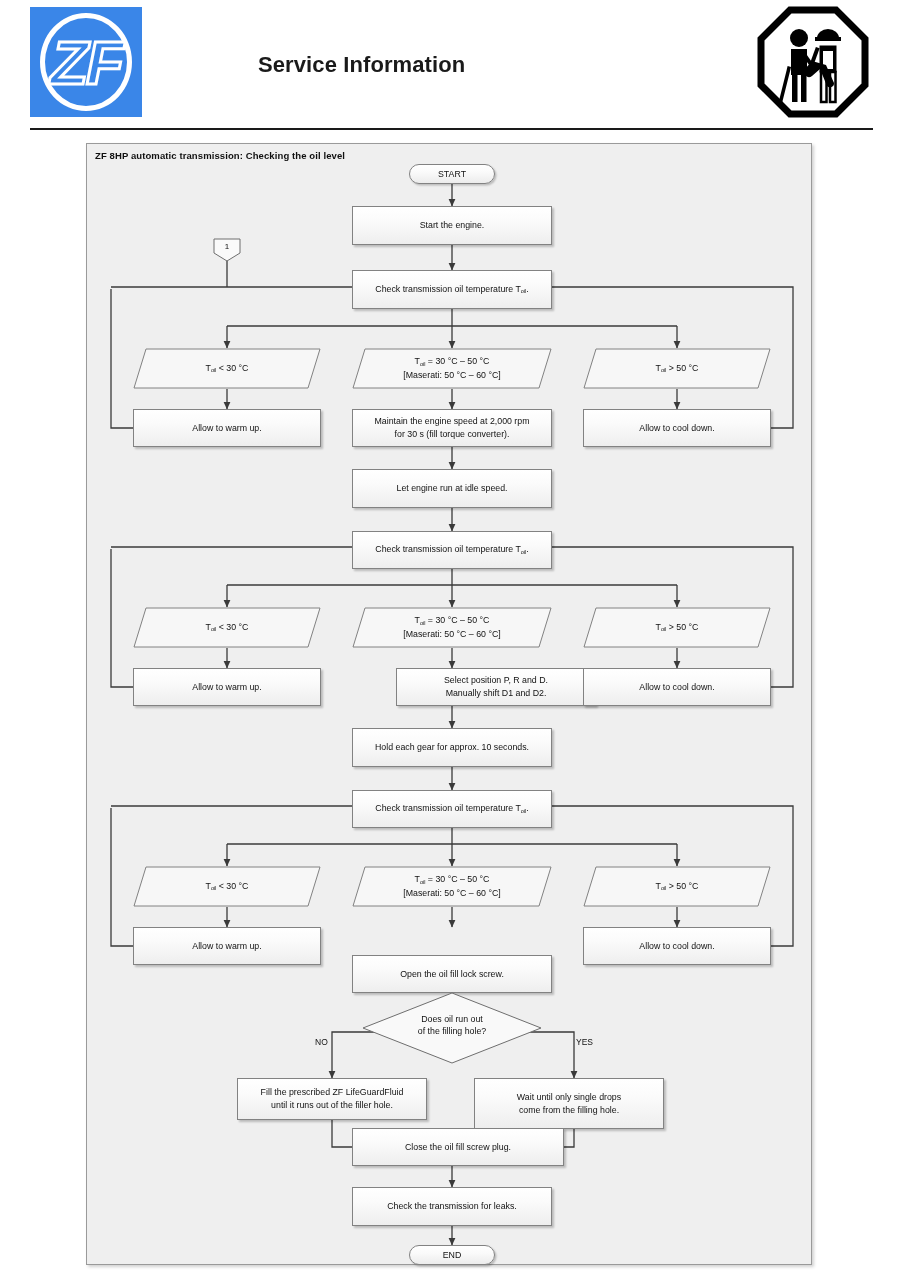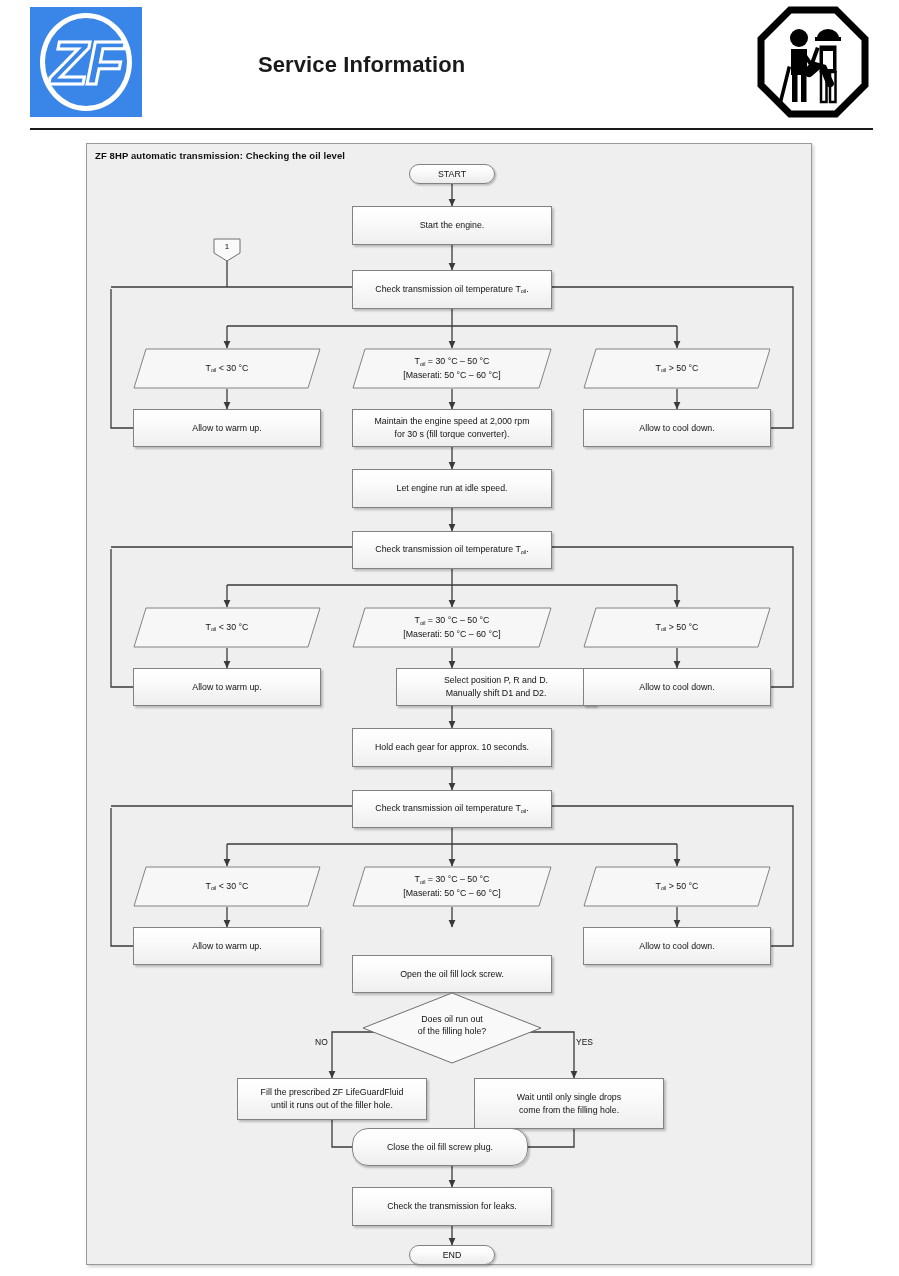--- a/index.html
+++ b/index.html
@@ -279,7 +279,7 @@
     <span><span>Wait until only single drops</span><br><span>come from the filling hole.</span></span>
   </div>
 
-  <div class="node proc" style="left:265px;top:984px;width:176px;height:38px;border-radius:16px;">Close the oil fill screw plug.</div>
+  <div class="node proc" style="left:265px;top:984px;width:212px;height:38px;">Close the oil fill screw plug.</div>
 
   <div class="node proc" style="left:265px;top:1043px;width:200px;height:39px;">Check the transmission for leaks.</div>
 

